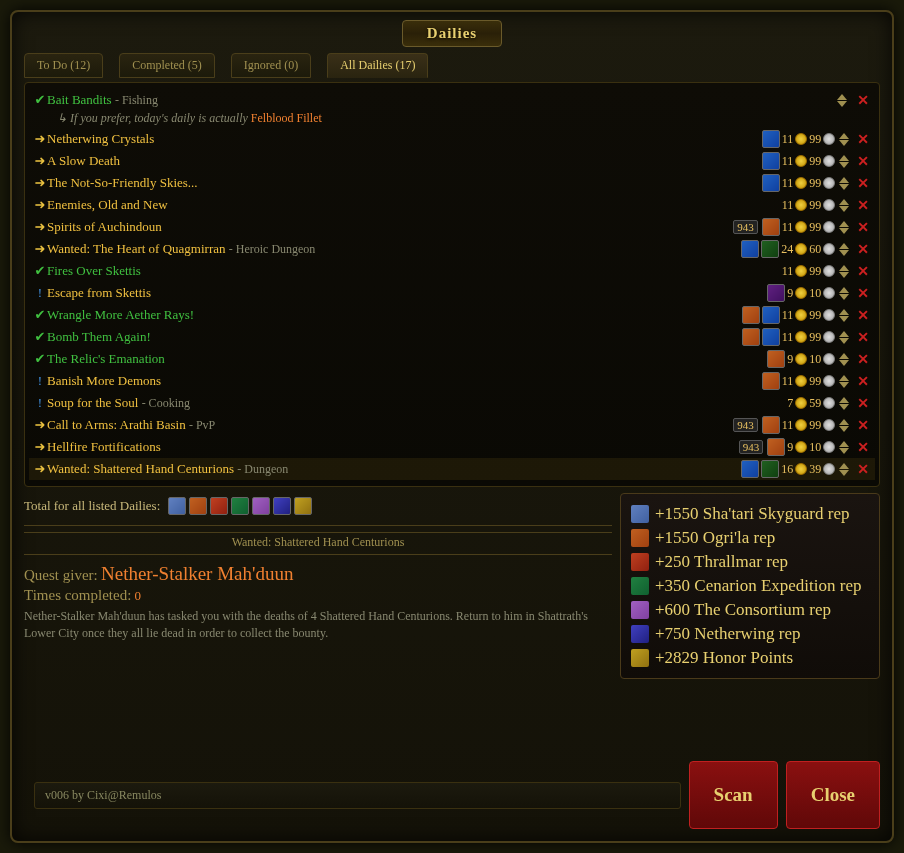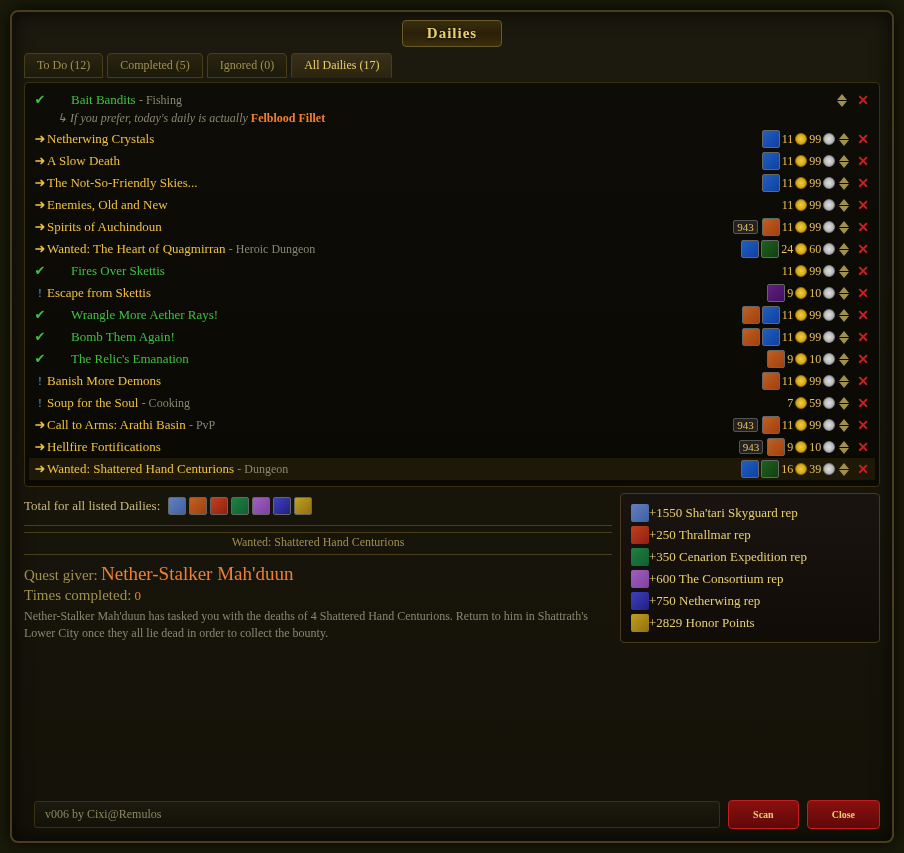--- a/index.html
+++ b/index.html
@@ -49,7 +49,7 @@
     .tabs-bar {
       display: flex;
       padding: 0 12px;
-      gap: 4px;
+      gap: 16px;
       margin-bottom: 4px;
     }
 

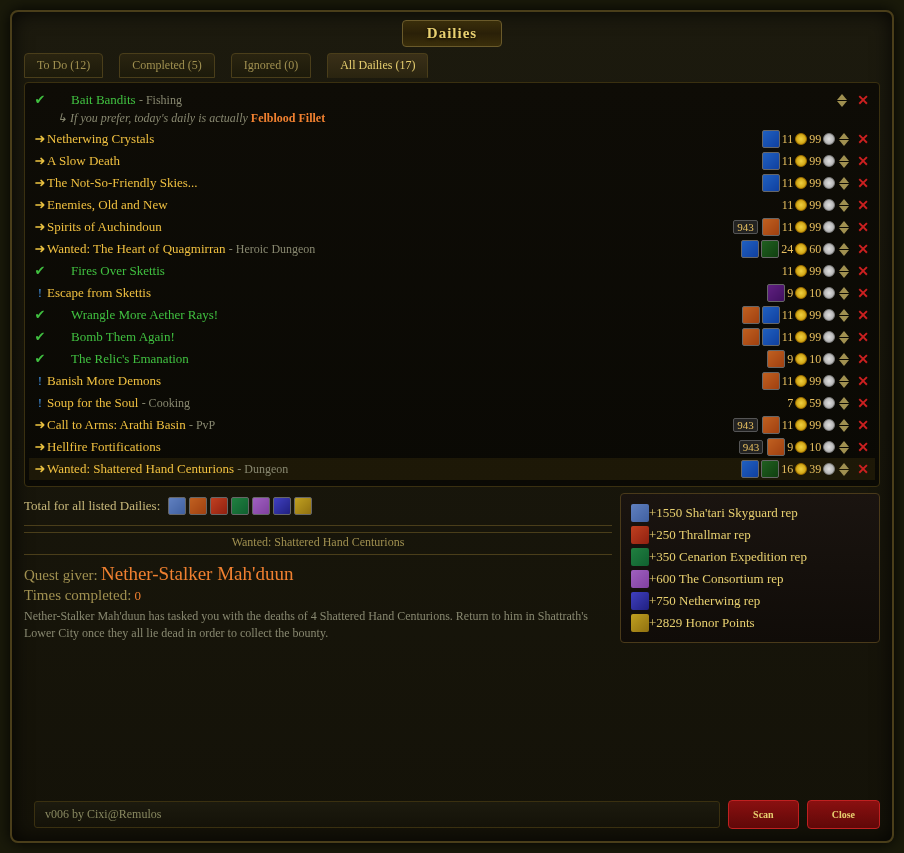--- a/index.html
+++ b/index.html
@@ -93,7 +93,7 @@
       font-size: 13px;
     }
 
-    .quest-name.green { color: #40c040; margin-left: 24px; }
+    .quest-name.green { color: #40c040; }
     .quest-name .sub-label {
       color: #888870;
       font-size: 12px;

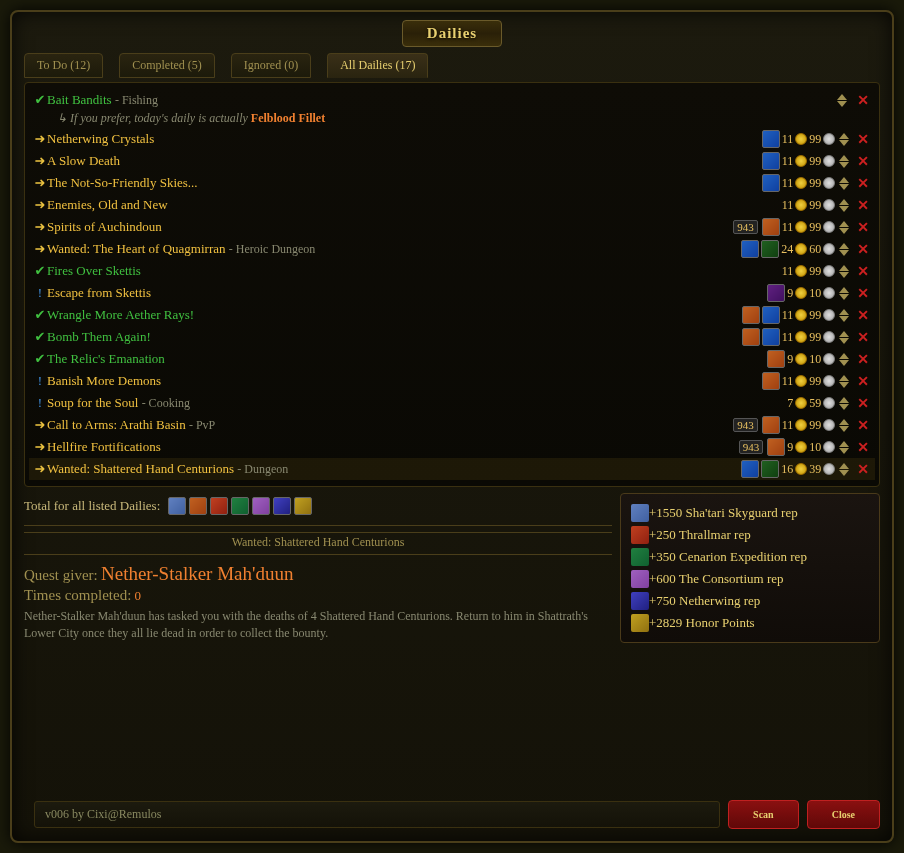--- a/index.html
+++ b/index.html
@@ -106,7 +106,7 @@
       font-style: italic;
     }
 
-    .sub-note .highlight { color: #f08030; font-style: normal; font-weight: bold; }
+    .sub-note .highlight { color: #f08030; font-style: normal; font-weight: normal; }
 
     .quest-rewards {
       display: flex;

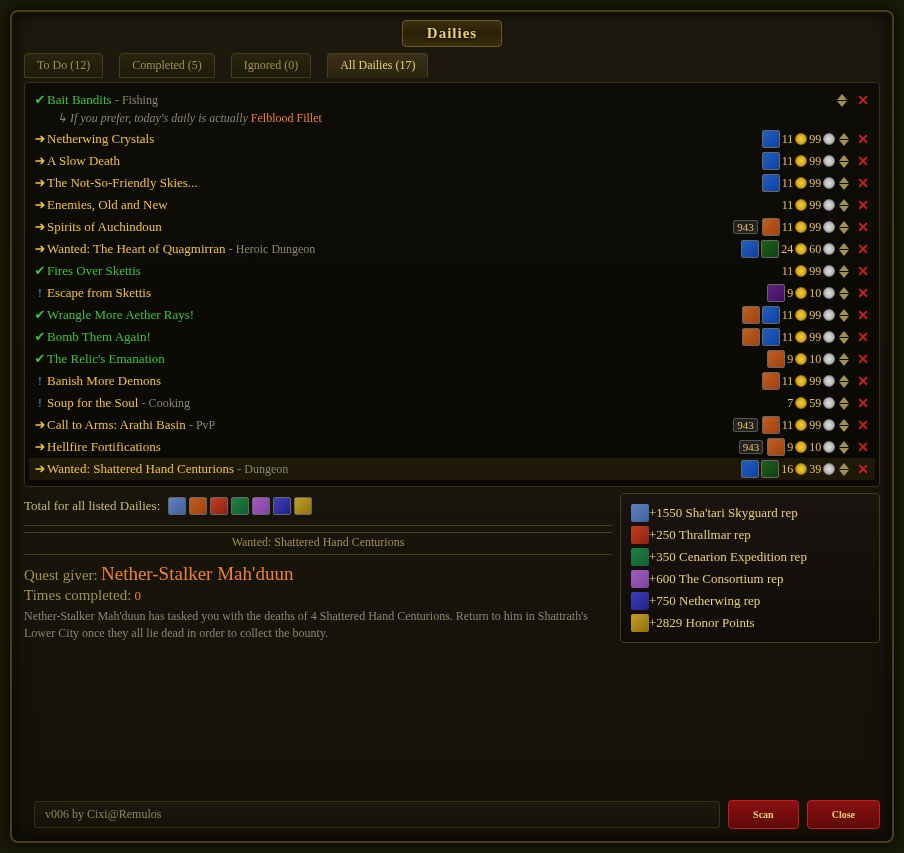--- a/index.html
+++ b/index.html
@@ -227,8 +227,9 @@
     .tooltip-row {
       display: flex;
       align-items: center;
+      gap: 6px;
       padding: 2px 0;
-      font-size: 13px;
+      font-size: 17px;
       color: #e8d070;
     }
 

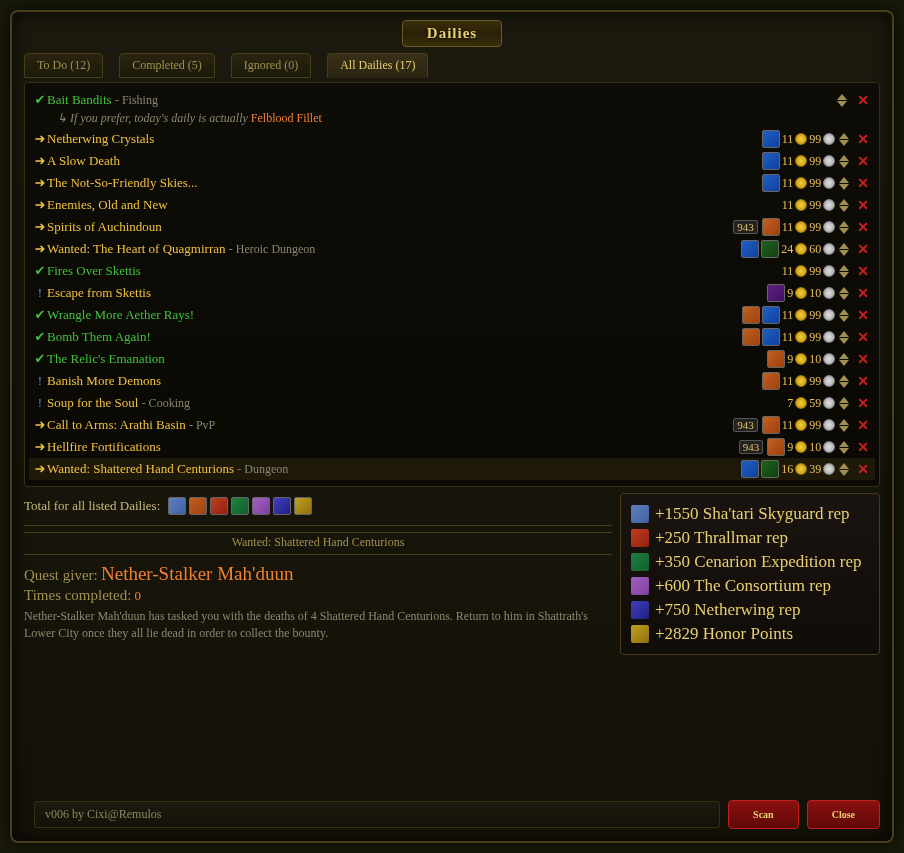--- a/index.html
+++ b/index.html
@@ -683,6 +683,10 @@
         <span>+1550 Sha'tari Skyguard rep</span>
       </div>
       <div class="tooltip-row">
+        <div class="tooltip-icon ogri"></div>
+        <span>+1550 Ogri'la rep</span>
+      </div>
+      <div class="tooltip-row">
         <div class="tooltip-icon thrallmar"></div>
         <span>+250 Thrallmar rep</span>
       </div>

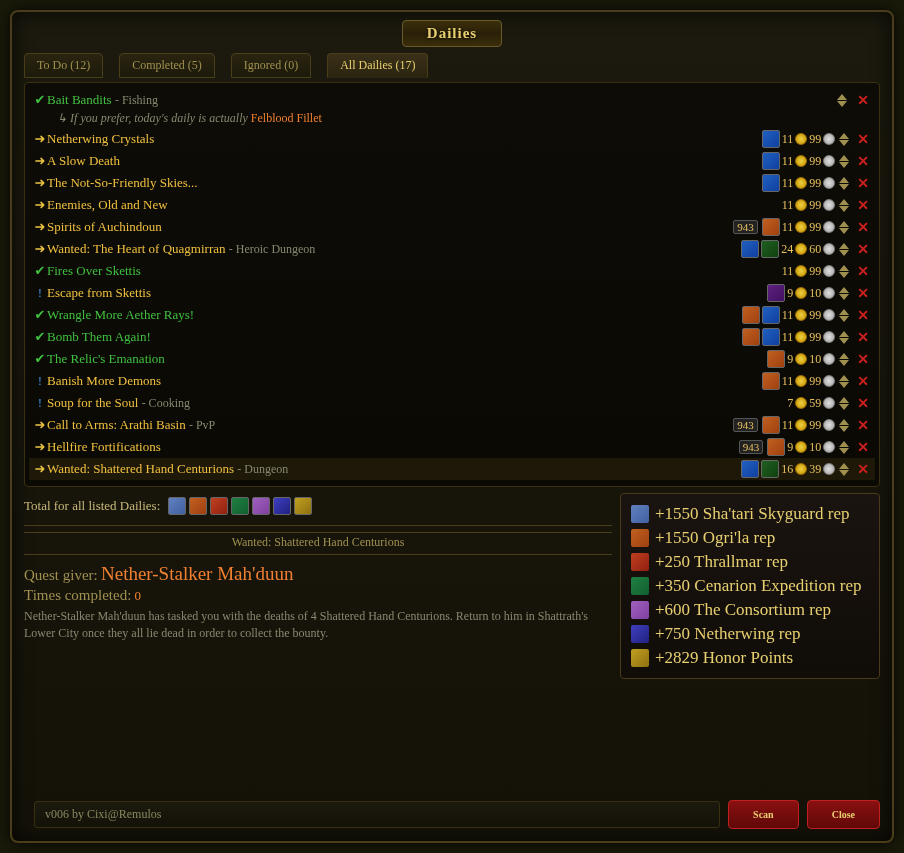--- a/index.html
+++ b/index.html
@@ -301,11 +301,11 @@
     }
 
     .btn {
-      padding: 8px 24px;
+      padding: 22px 24px;
       border-radius: 4px;
       cursor: pointer;
       font-family: 'Times New Roman', serif;
-      font-size: 10px;
+      font-size: 19px;
       font-weight: bold;
       border: 1px solid;
     }

